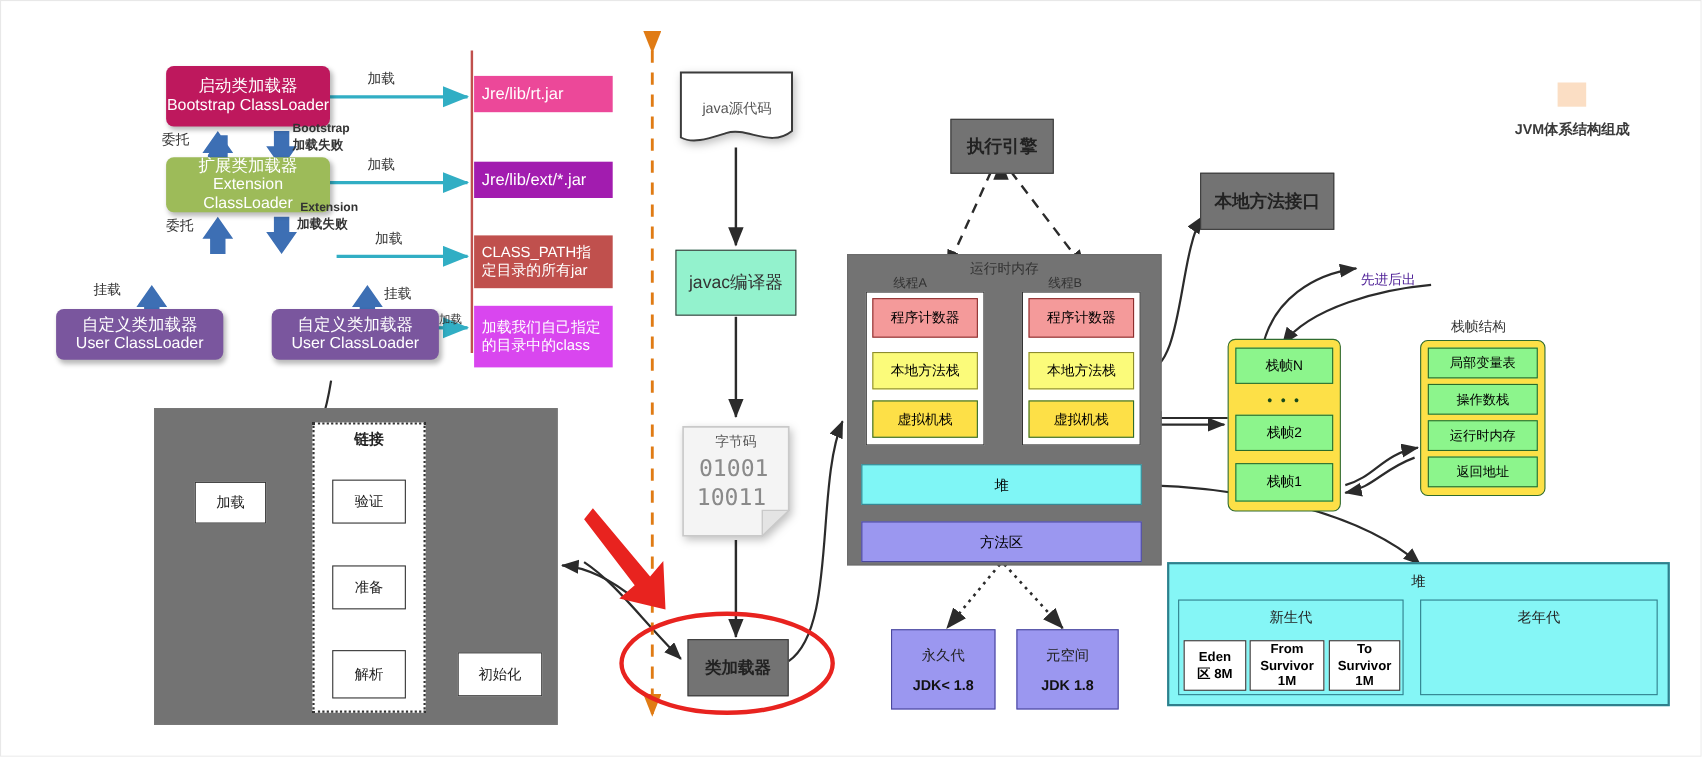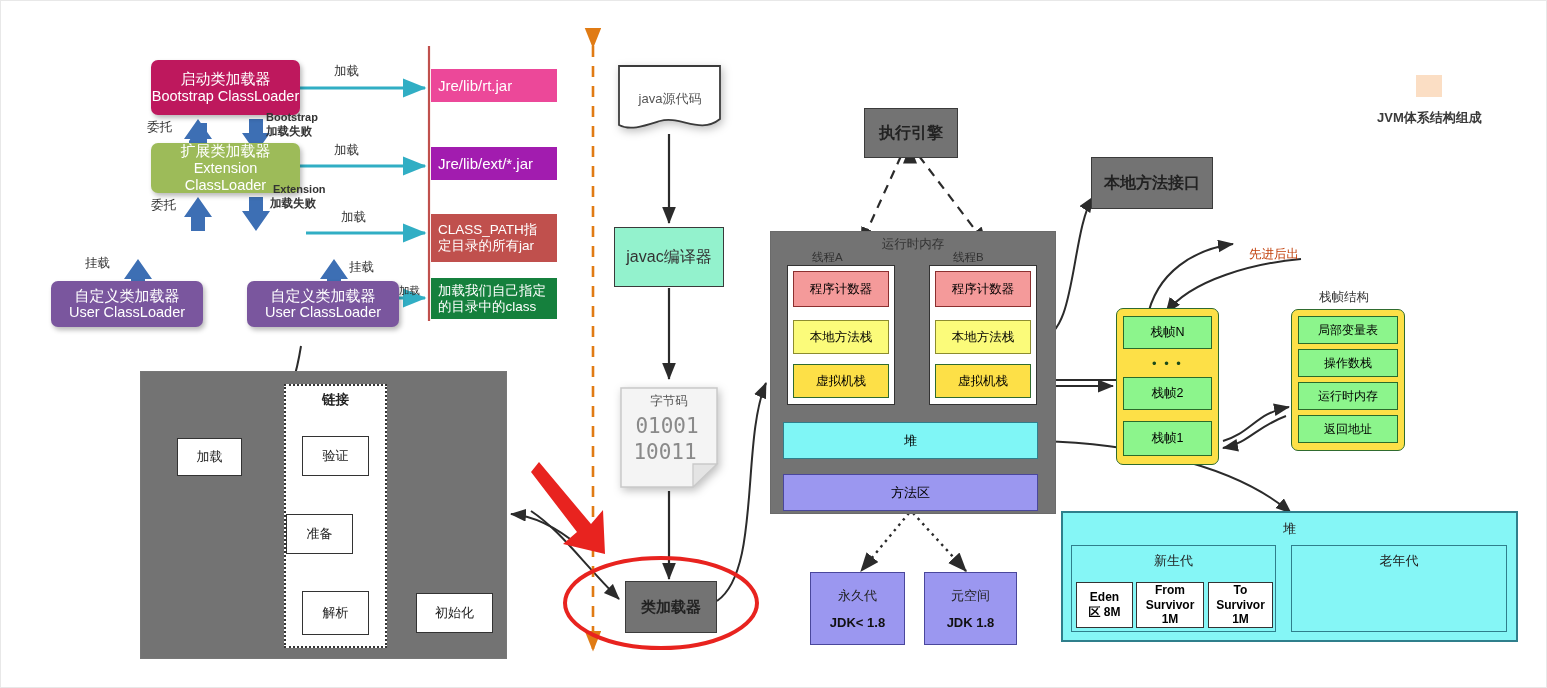--- a/index.html
+++ b/index.html
@@ -237,7 +237,7 @@
   <div class="abs greenlt center" style="left:1122px;top:376px;width:89px;height:33px;font-size:12.5px;">栈帧2</div>
   <div class="abs greenlt center" style="left:1122px;top:420px;width:89px;height:35px;font-size:12.5px;">栈帧1</div>
 
-  <div class="abs" style="left:1236px;top:245px;font-size:12.5px;color:#c2410c;margin-left:12px;">先进后出</div>
+  <div class="abs" style="left:1236px;top:245px;font-size:12.5px;color:#4c1d95;">先进后出</div>
 
   <div class="abs" style="left:1318px;top:288px;font-size:12.5px;color:#333;">栈帧结构</div>
   <div class="abs green" style="left:1290px;top:308px;width:114px;height:142px;border-radius:7px;"></div>

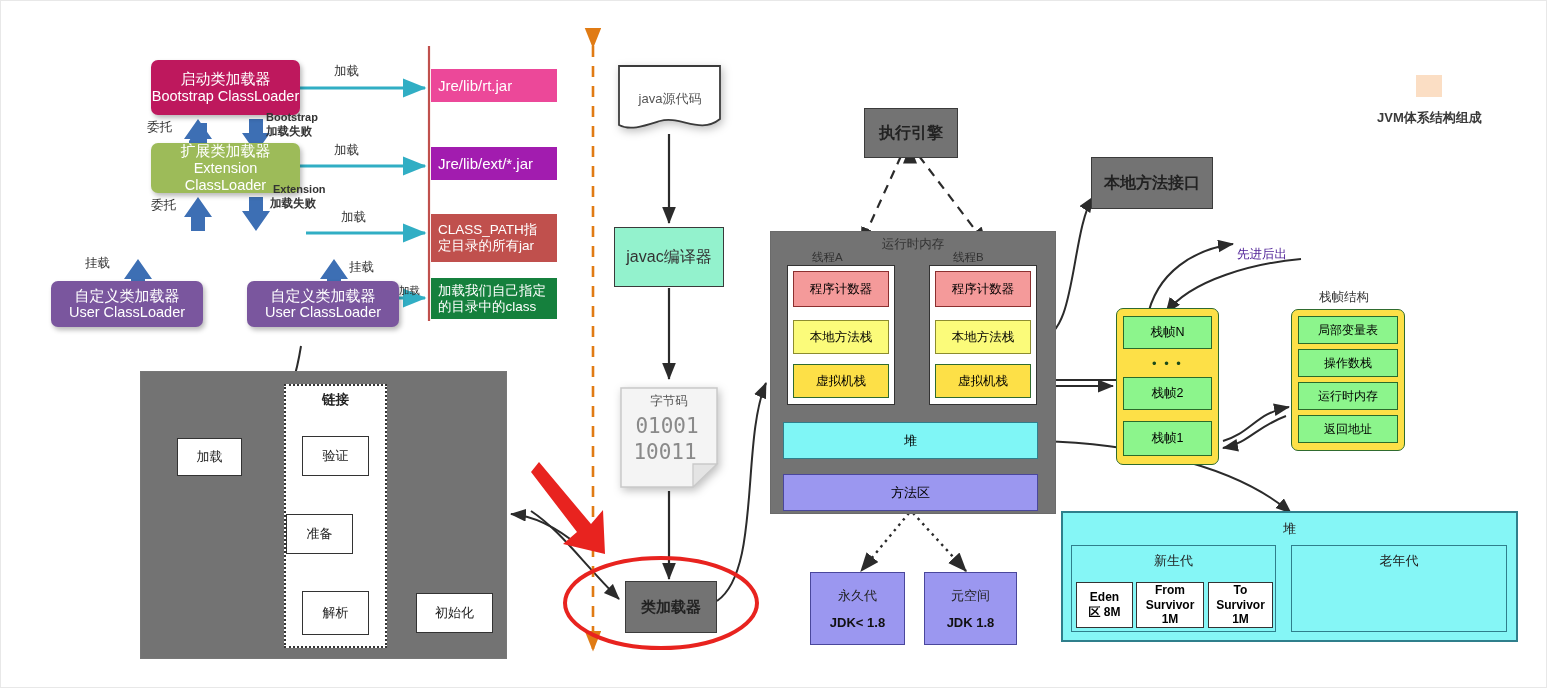--- a/index.html
+++ b/index.html
@@ -146,7 +146,7 @@
   <div class="abs tgt" style="left:430px;top:68px;width:126px;height:33px;background:#ec4899;">Jre/lib/rt.jar</div>
   <div class="abs tgt" style="left:430px;top:146px;width:126px;height:33px;background:#a21caf;">Jre/lib/ext/*.jar</div>
   <div class="abs tgt" style="left:430px;top:213px;width:126px;height:48px;background:#c0504d;font-size:13.5px;">CLASS_PATH指定目录的所有jar</div>
-  <div class="abs tgt" style="left:430px;top:277px;width:126px;height:41px;background:#15803d;font-size:13.5px;">加载我们自己指定的目录中的class</div>
+  <div class="abs tgt" style="left:430px;top:277px;width:126px;height:56px;background:#d946ef;font-size:13.5px;">加载我们自己指定的目录中的class</div>
 
   <div class="lbl" style="left:333px;top:62px;">加载</div>
   <div class="lbl" style="left:333px;top:141px;">加载</div>

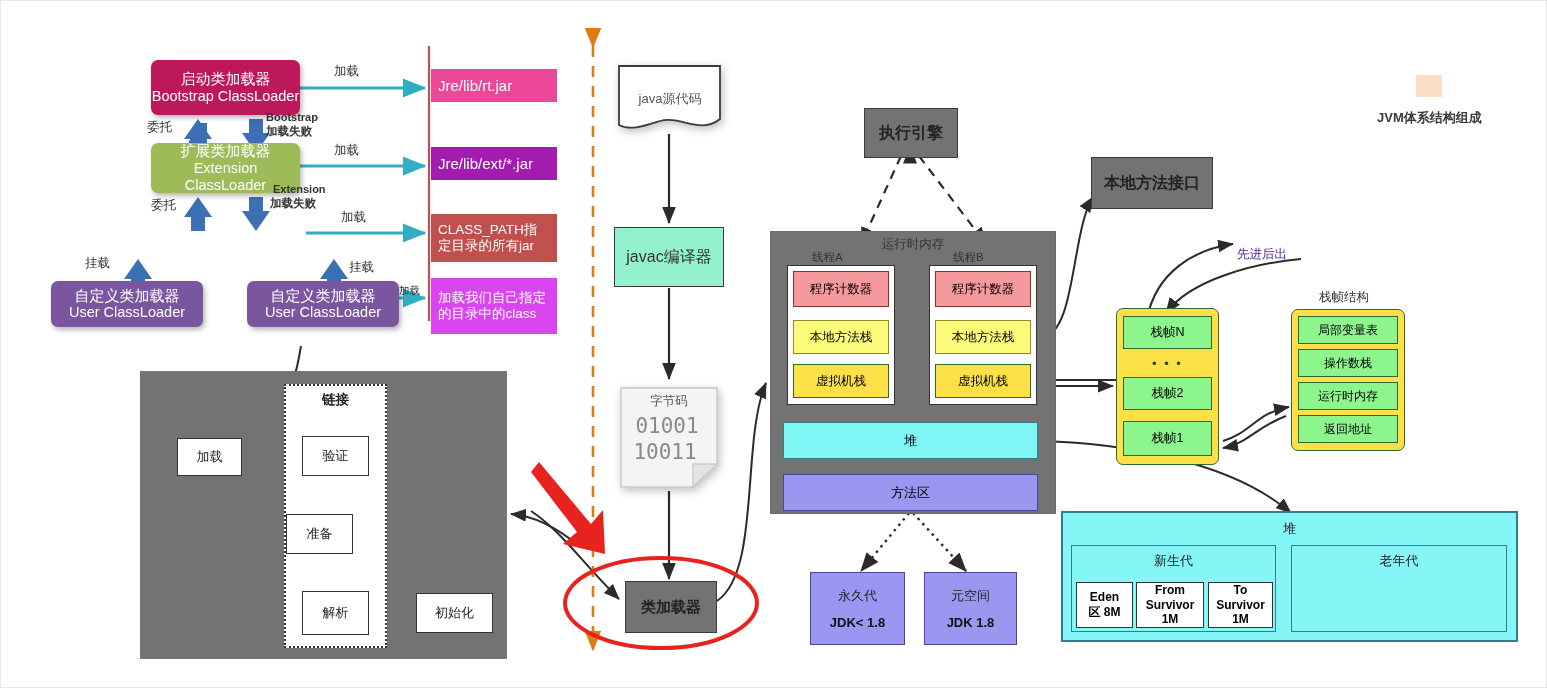--- a/index.html
+++ b/index.html
@@ -170,7 +170,7 @@
 
   <div class="abs fbox" style="left:176px;top:437px;width:65px;height:38px;">加载</div>
   <div class="abs fbox" style="left:301px;top:435px;width:67px;height:40px;">验证</div>
-  <div class="abs fbox" style="left:285px;top:513px;width:67px;height:40px;text-align:center;">准备</div>
+  <div class="abs fbox" style="left:301px;top:513px;width:67px;height:40px;text-align:center;">准备</div>
   <div class="abs fbox" style="left:301px;top:590px;width:67px;height:44px;">解析</div>
   <div class="abs fbox" style="left:415px;top:592px;width:77px;height:40px;">初始化</div>
 

